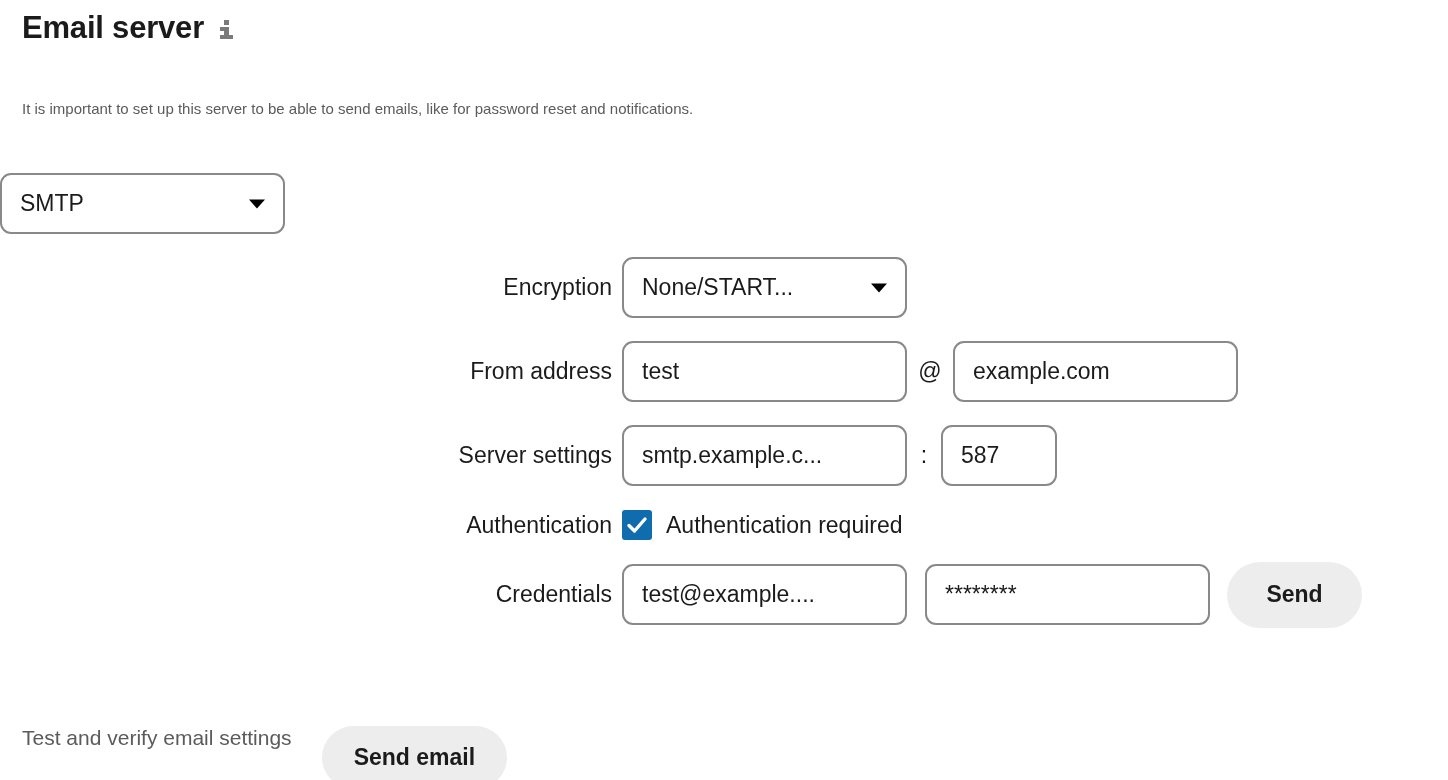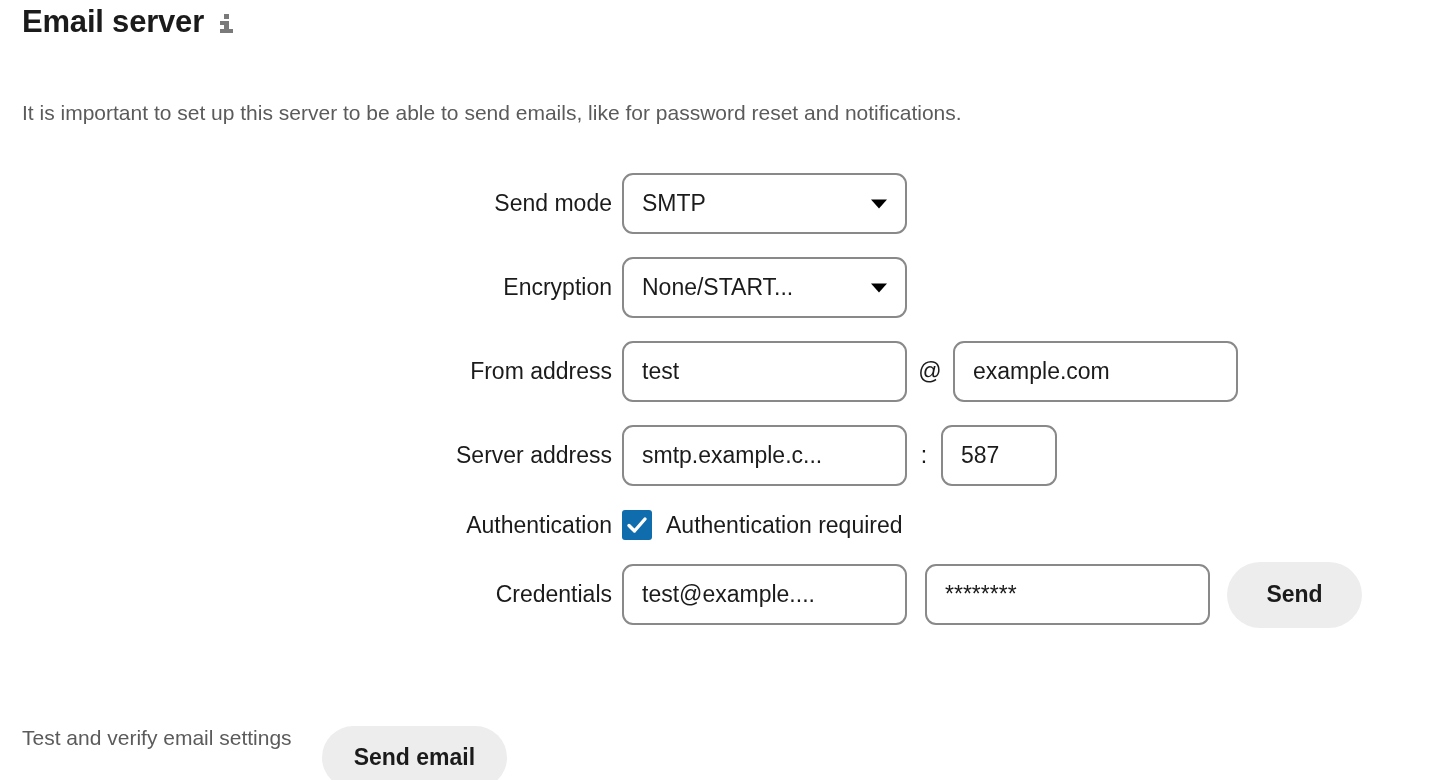--- a/index.html
+++ b/index.html
@@ -21,7 +21,7 @@
   .page-header {
     position: absolute;
     left: 22px;
-    top: 6px;
+    top: 12px;
     display: flex;
     align-items: center;
     gap: 16px;

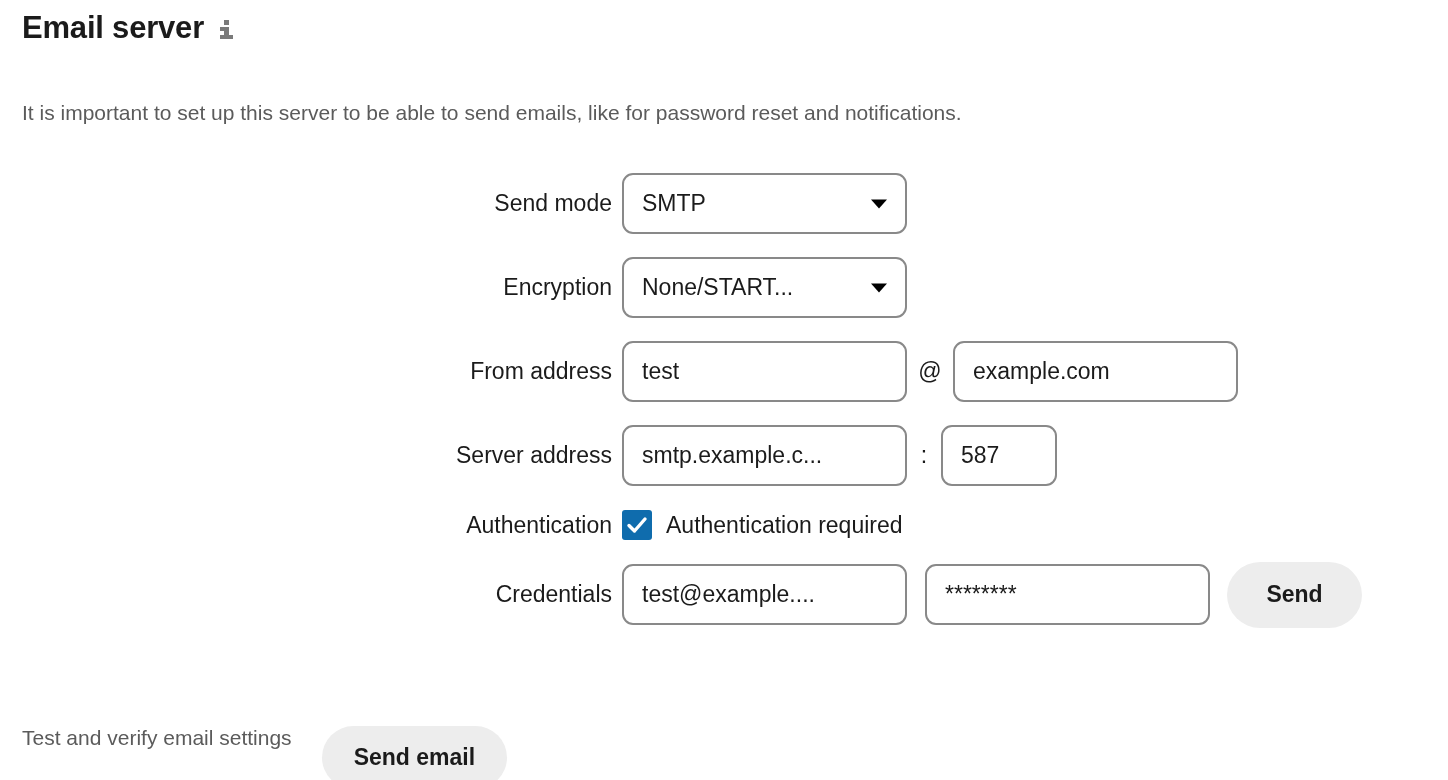--- a/index.html
+++ b/index.html
@@ -77,7 +77,7 @@
     position: absolute;
     left: 22px;
     top: 100px;
-    font-size: 21px;
+    font-size: 15px;
     color: #5b5b5b;
     line-height: 1.2;
     white-space: nowrap;

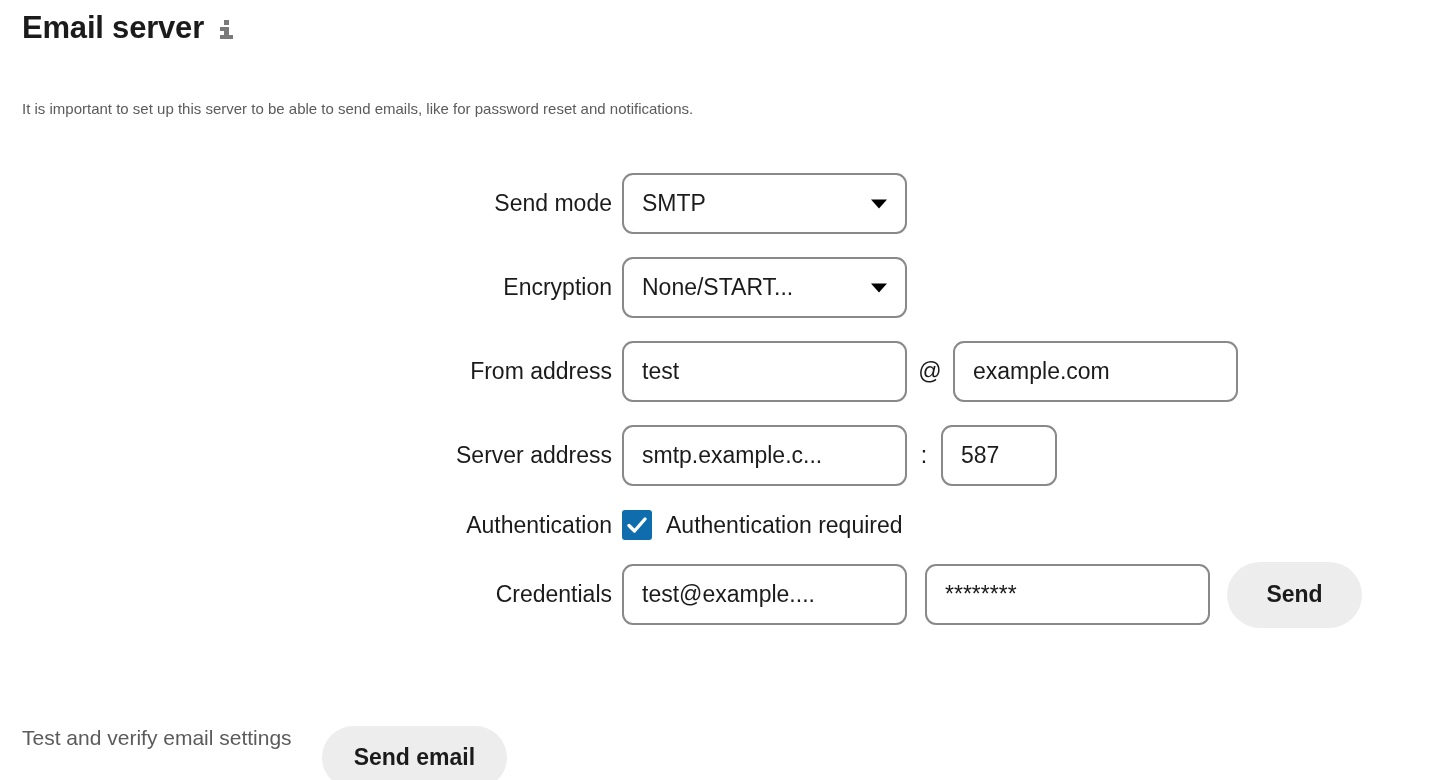--- a/index.html
+++ b/index.html
@@ -235,7 +235,6 @@
 <div class="form">
 
   <div class="form-row">
-    <div class="row-label">Send mode</div>
     <div class="field select w-main">
       <span>SMTP</span>
       <span class="caret"></span>

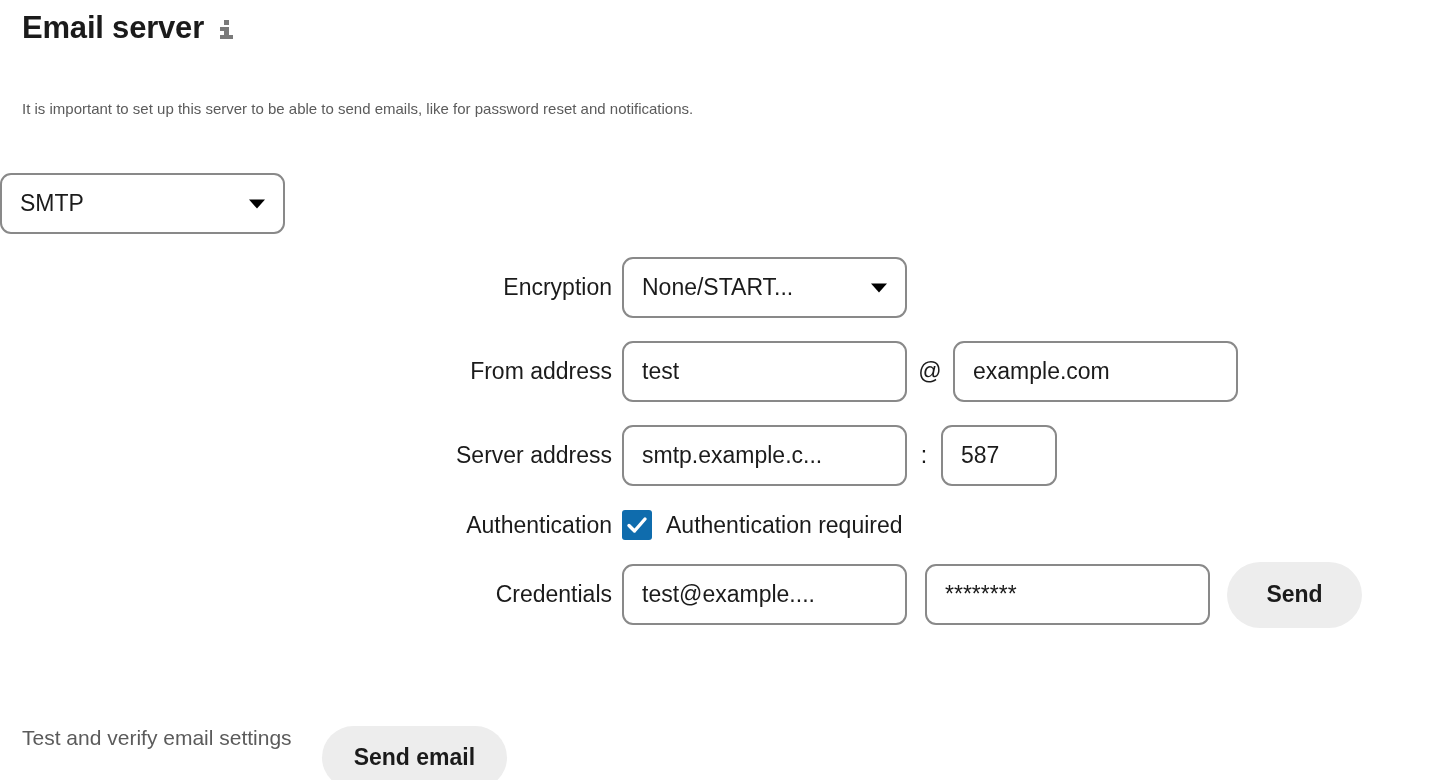--- a/index.html
+++ b/index.html
@@ -261,7 +261,7 @@
   </div>
 
   <div class="form-row">
-    <div class="row-label">Server address</div>
+    <div class="row-label">Server settings</div>
     <div class="field w-main">
       <span>smtp.example.c...</span>
     </div>

